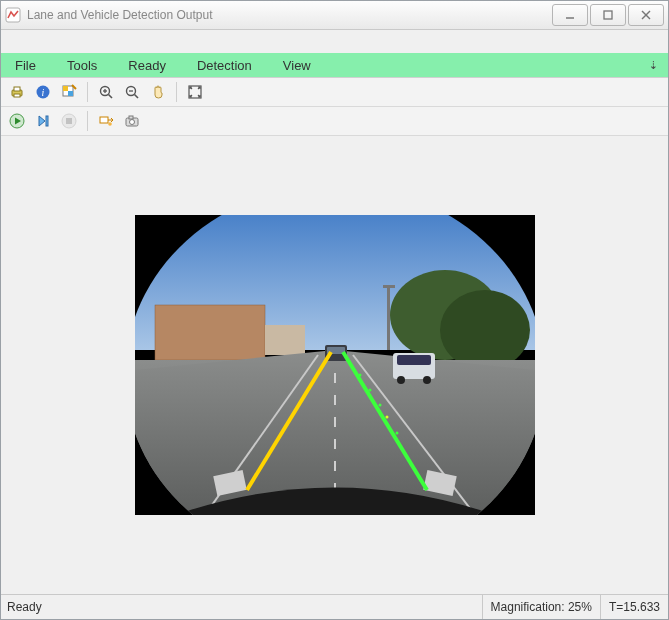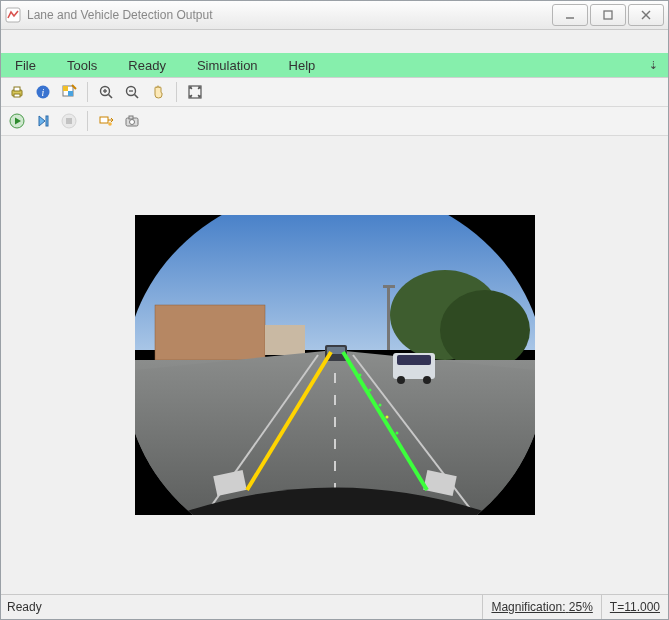--- a/index.html
+++ b/index.html
@@ -182,7 +182,7 @@
     <span class="menu-item">File</span>
     <span class="menu-item">Tools</span>
     <span class="menu-item">Ready</span>
-    <span class="menu-item">Simulation</span>
+    <span class="menu-item">Detection</span>
     <span class="menu-item">Help</span>
     <span class="menu-arrow">⇣</span>
   </div>

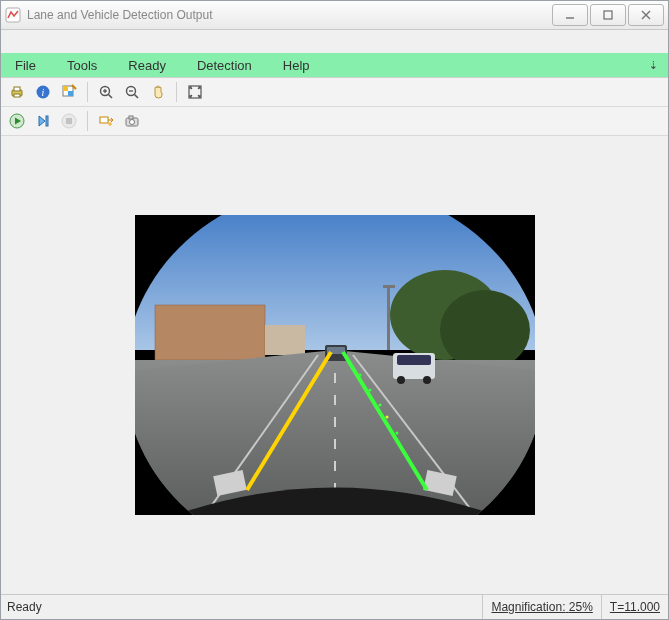--- a/index.html
+++ b/index.html
@@ -183,7 +183,7 @@
     <span class="menu-item">Tools</span>
     <span class="menu-item">Ready</span>
     <span class="menu-item">Detection</span>
-    <span class="menu-item">Help</span>
+    <span class="menu-item">View</span>
     <span class="menu-arrow">⇣</span>
   </div>
 

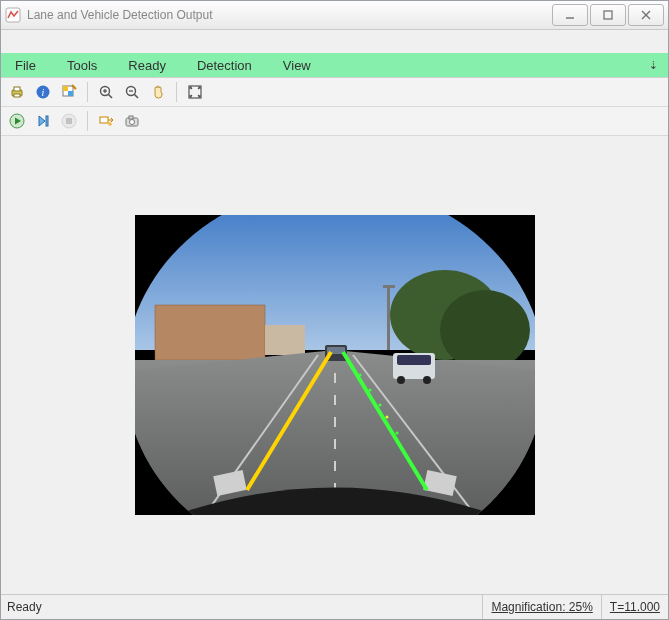--- a/index.html
+++ b/index.html
@@ -142,7 +142,6 @@
     display: flex;
     align-items: center;
     white-space: nowrap;
-    text-decoration: underline;
   }
 </style>
 </head>

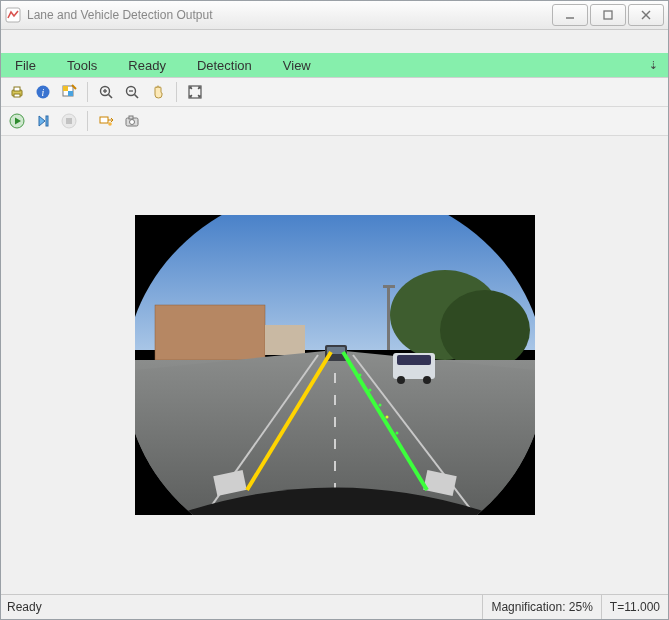--- a/index.html
+++ b/index.html
@@ -346,7 +346,7 @@
     <div class="status-field">
       <span>Magnification:</span>&nbsp;<span>25%</span>
     </div>
-    <div class="status-field">T=11.000</div>
+    <div class="status-field">T=15.633</div>
   </div>
 </div>
 

